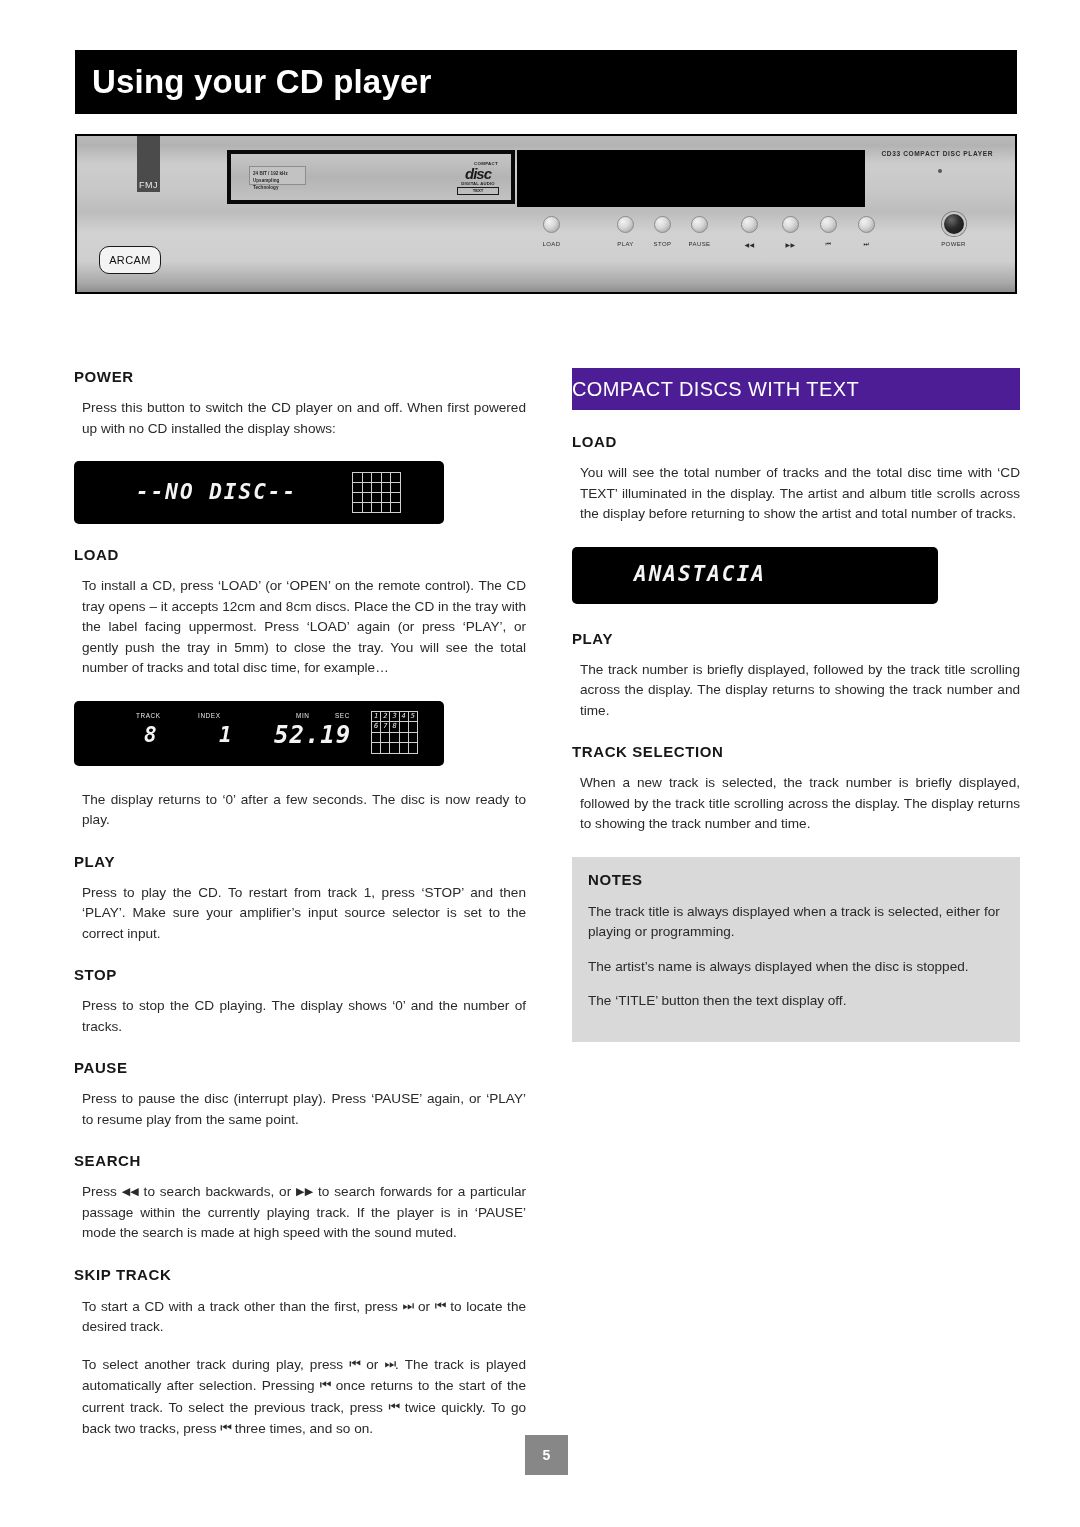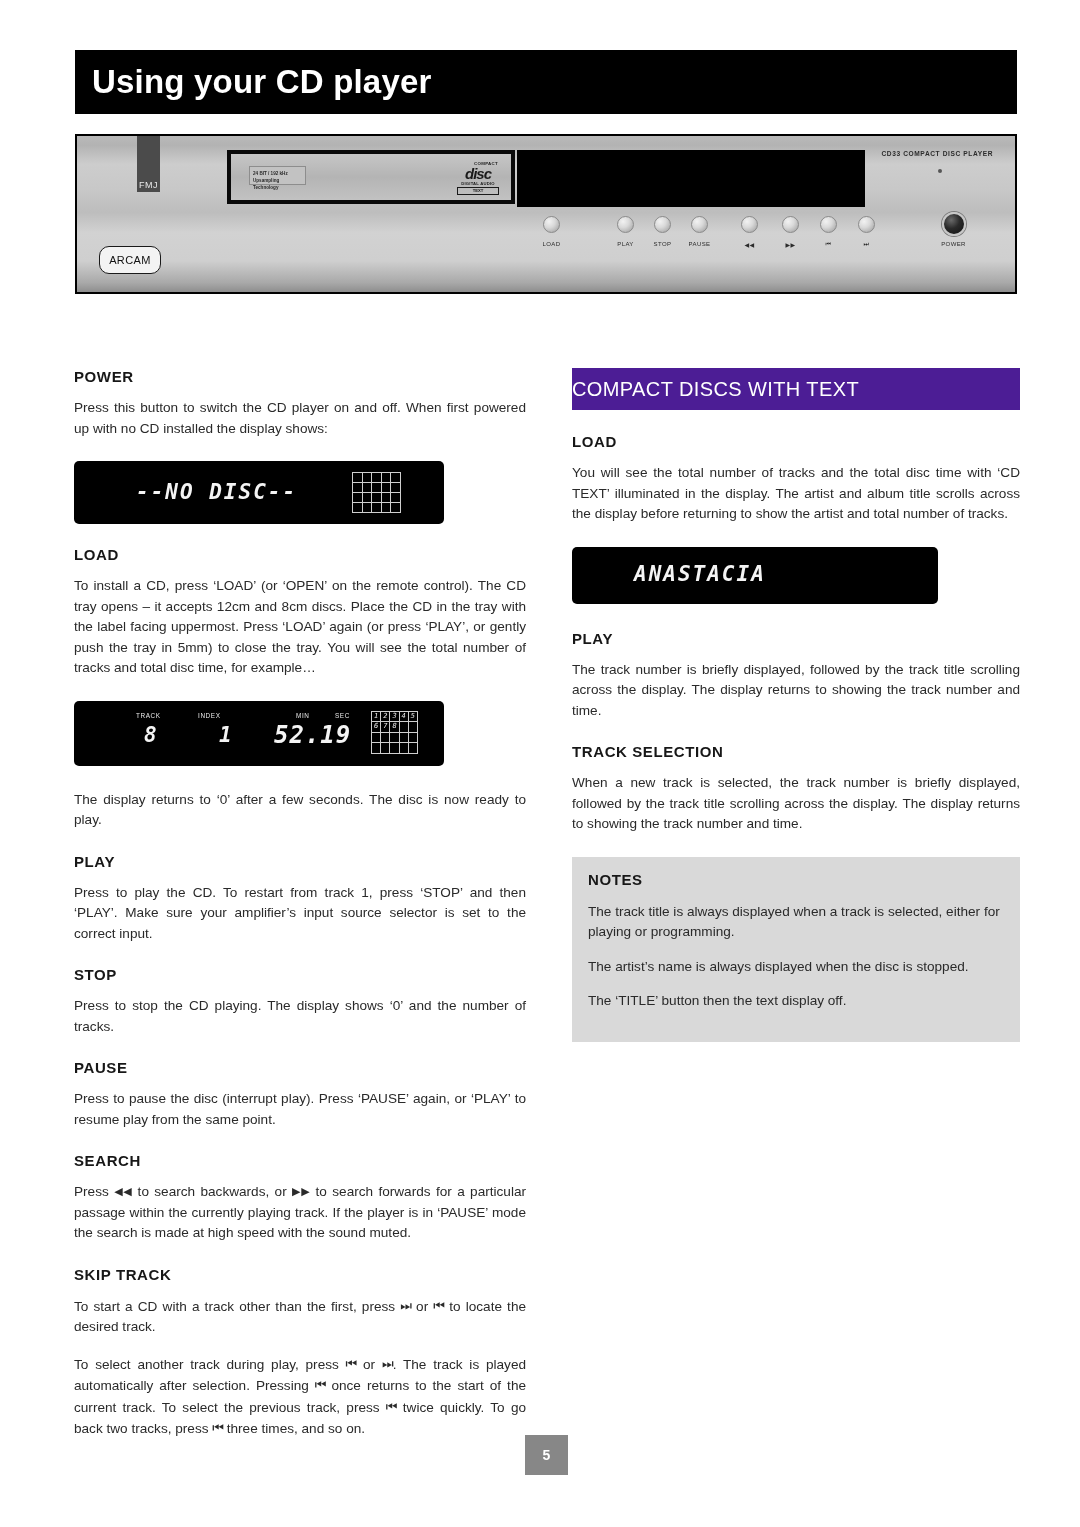--- a/index.html
+++ b/index.html
@@ -205,7 +205,7 @@
   p.body {
     font-size: 13.6px;
     line-height: 20.5px;
-    margin: 0 0 22px 0;
+    margin: 0 0 22px 8px;
     text-align: justify;
     color: #2a2a2a;
   }

